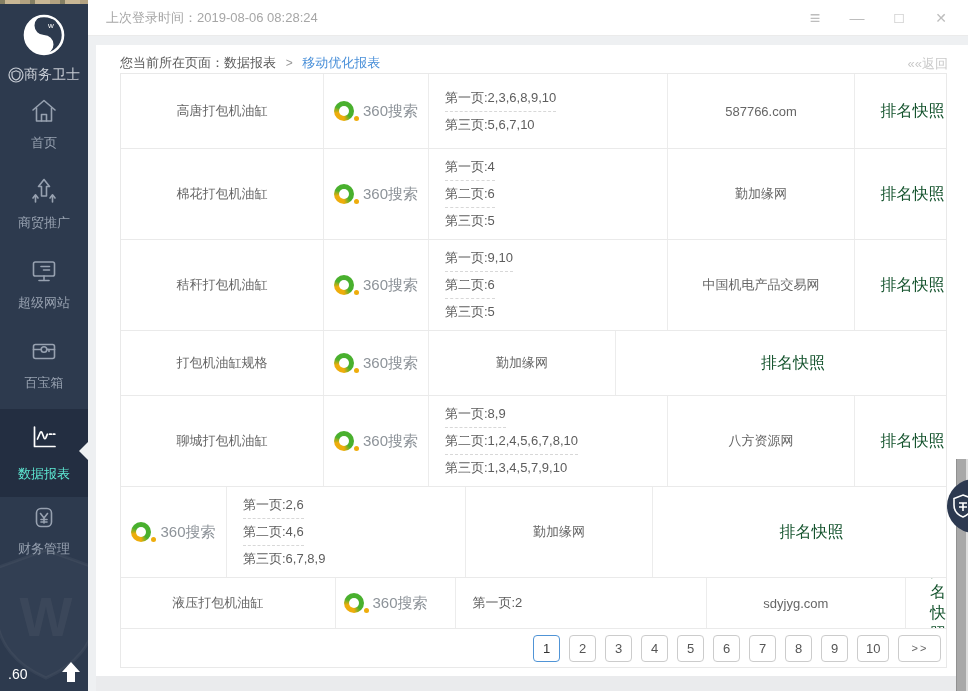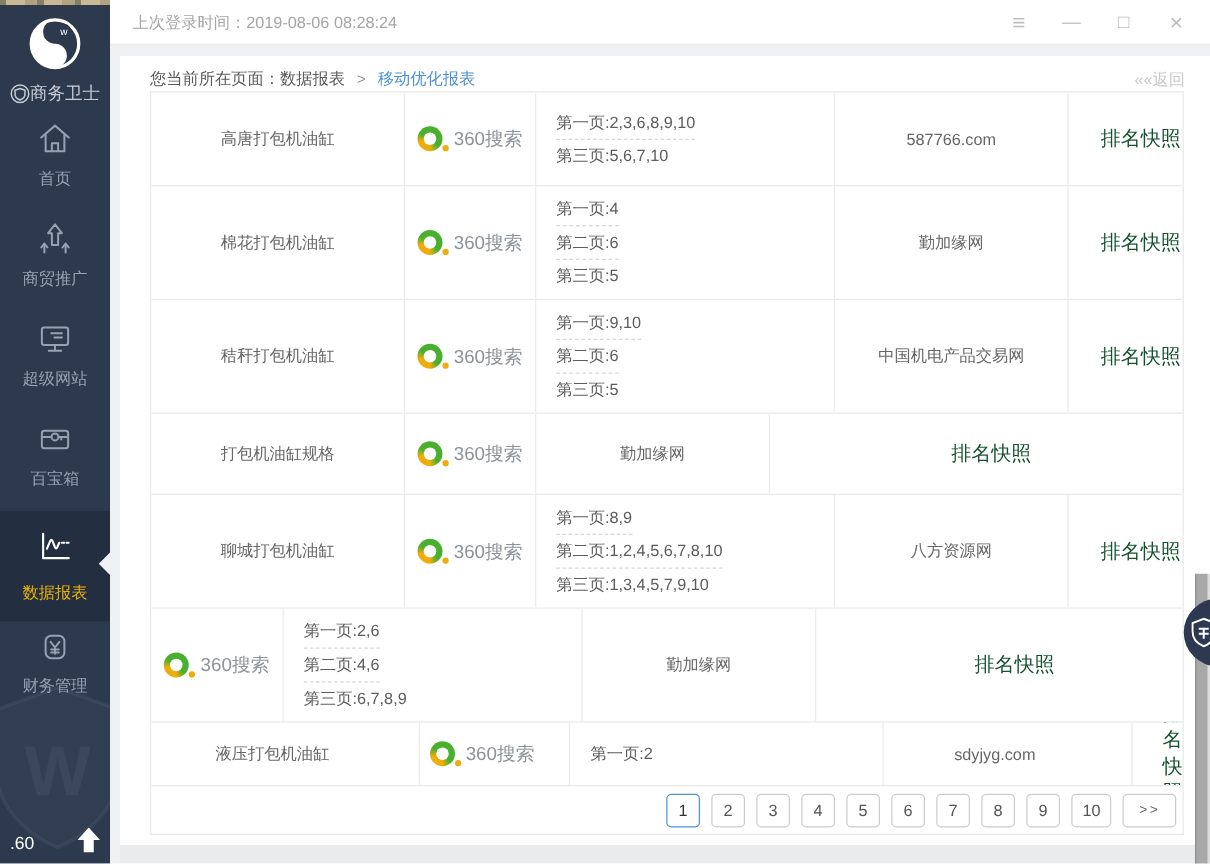--- a/index.html
+++ b/index.html
@@ -18,7 +18,7 @@
   .nav-item .ic{width:32px;height:32px;}
   .nav-item .lb{margin-top:7px;font-size:13px;color:#97a1b0;}
   .nav-item.active{background:#232e41;height:88px;padding-top:12px;box-sizing:border-box;}
-  .nav-item.active .lb{color:#eab308;margin-top:12px;}
+  .nav-item.active .lb{color:#5eead4;margin-top:12px;}
   .nav-item.active .ic{color:#ffffff;}
   .active-arrow{position:absolute;right:0;top:33px;width:0;height:0;
     border-top:9px solid transparent;border-bottom:9px solid transparent;border-right:9px solid #eef0f2;}

